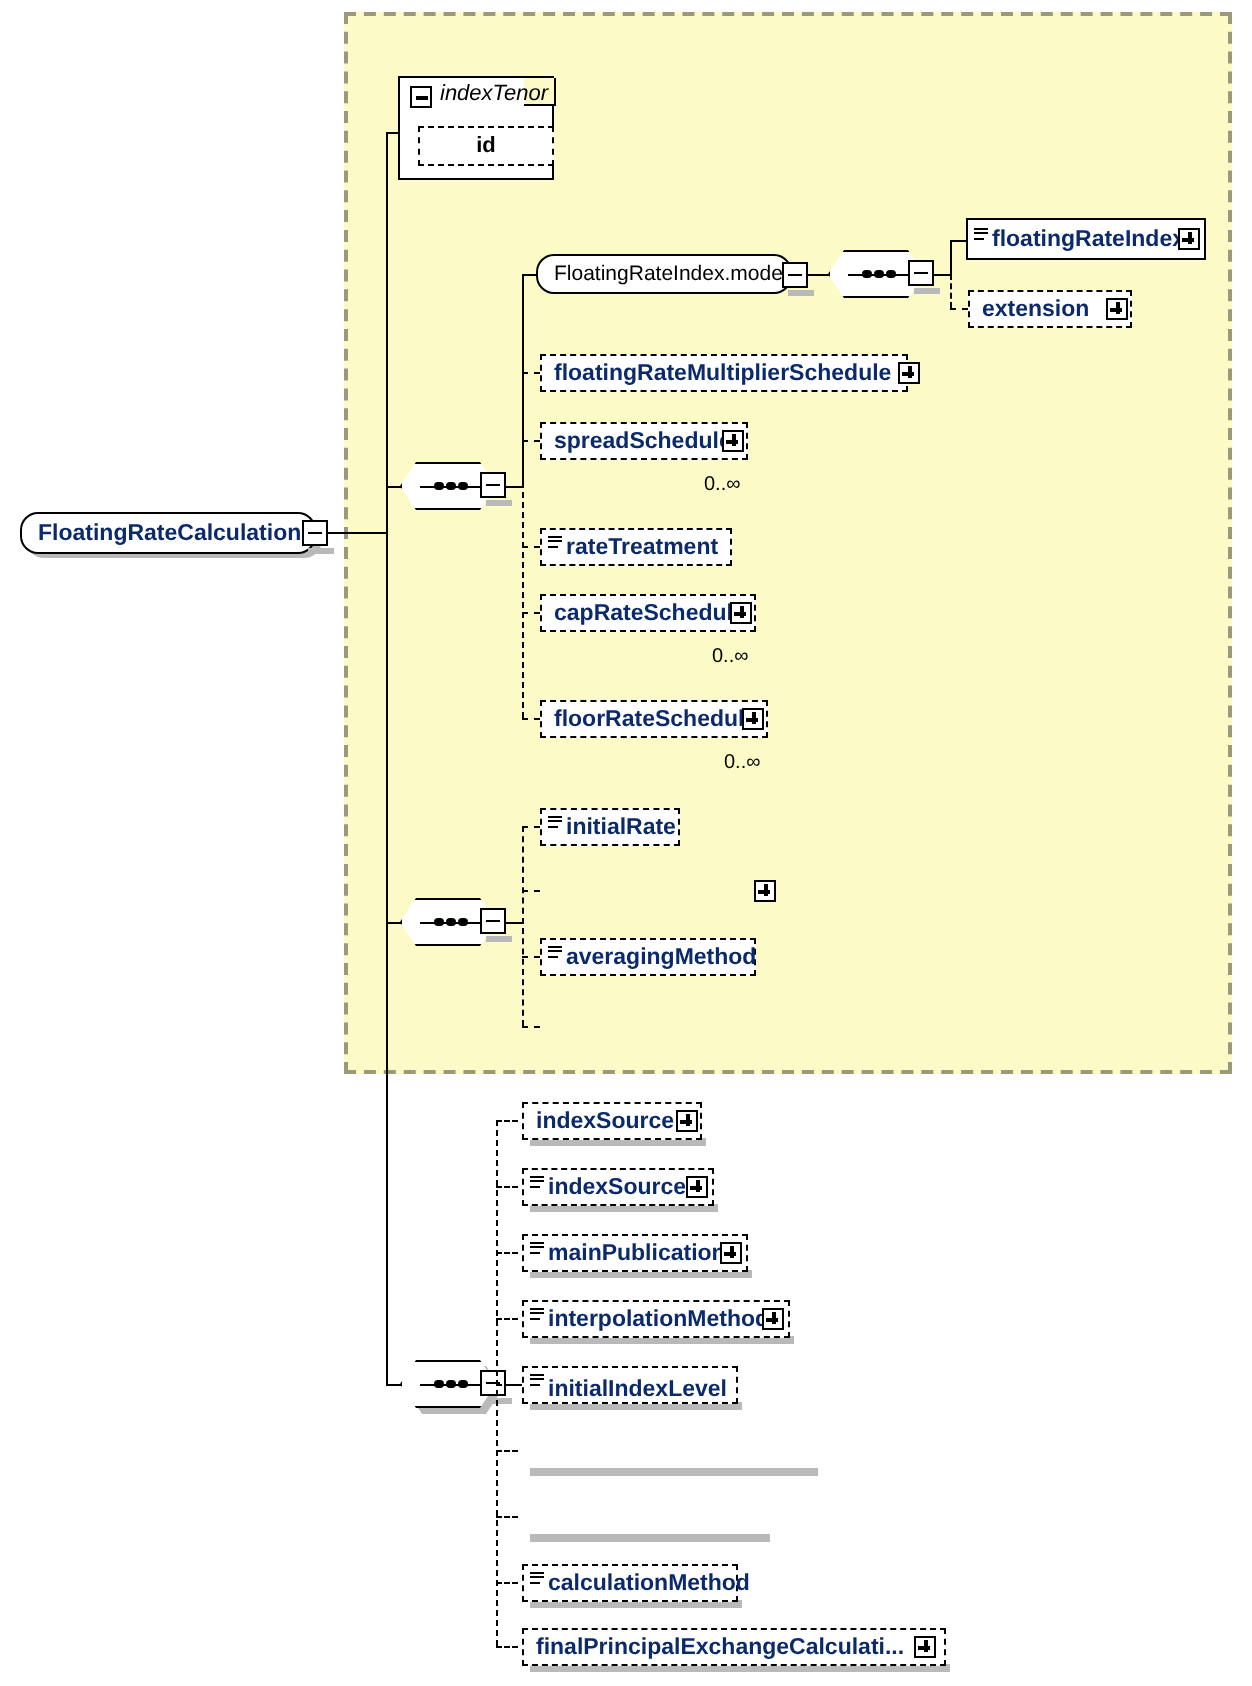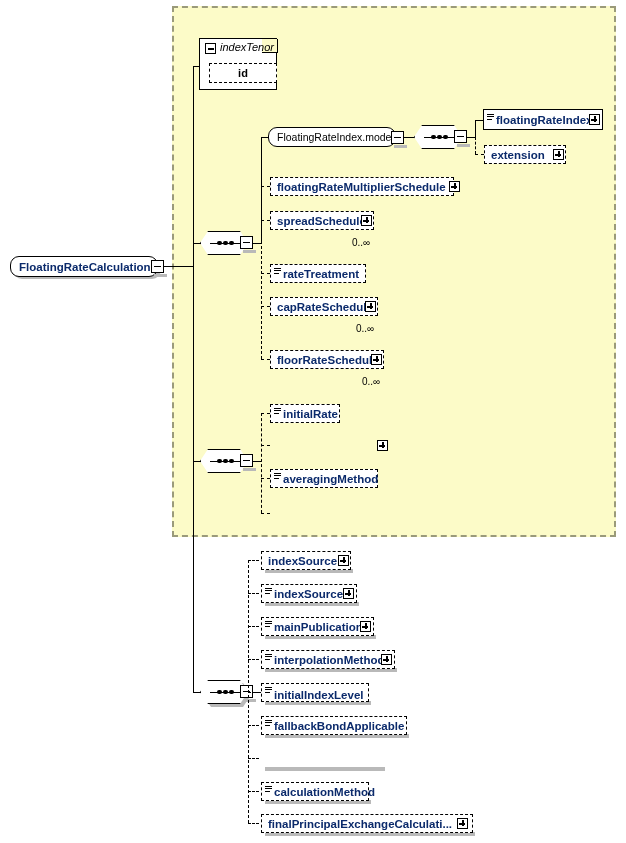--- a/index.html
+++ b/index.html
@@ -414,14 +414,6 @@
 
   <div class="dln h" style="left:248px;top:725px;width:11px;"></div>
   <div class="el-shadow" style="left:265px;top:734px;width:144px;height:4px;"></div>
-  <div class="el optional hasico" style="left:261px;top:716px;width:146px;height:19px;">
-    <span class="glyph3" style="left:3px;top:3px;">
-      <i></i>
-        <i></i>
-        <i></i>
-    </span>
-    <span class="lbl">fallbackBondApplicable</span>
-  </div>
 
   <div class="dln h" style="left:248px;top:758px;width:11px;"></div>
   <div class="el-shadow" style="left:265px;top:767px;width:120px;height:4px;"></div>

